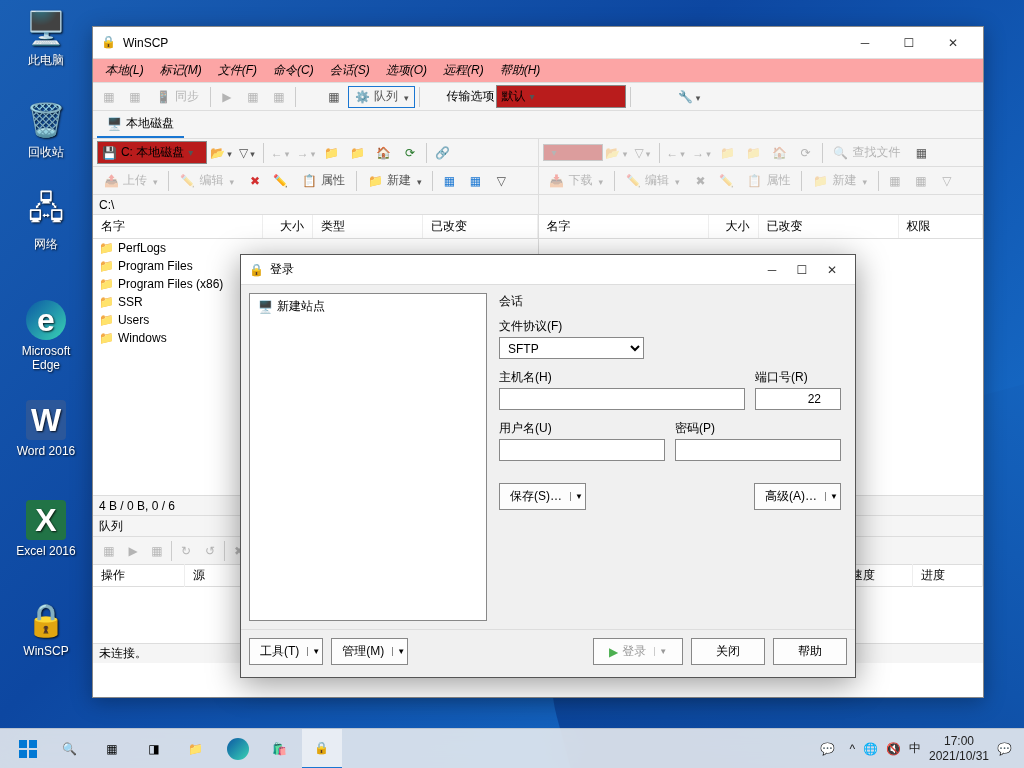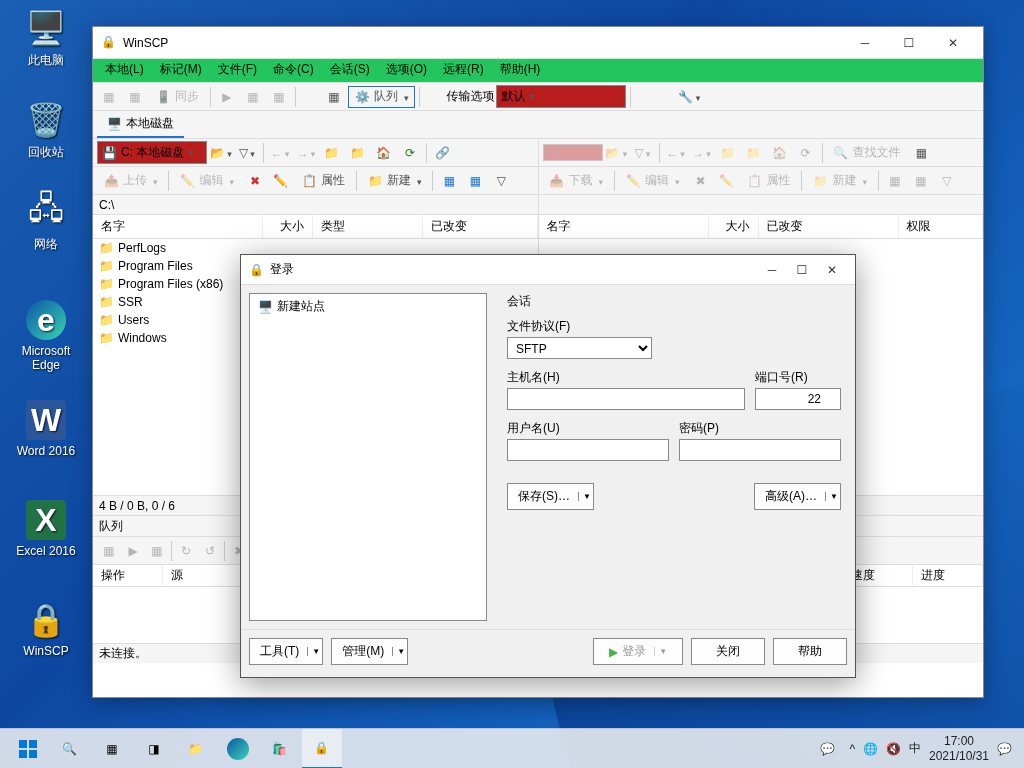--- a/index.html
+++ b/index.html
@@ -20,7 +20,7 @@
 .winbtn { width:44px; height:30px; display:flex; align-items:center; justify-content:center; color:#333; }
 
 
-.menubar { height:24px; display:flex; padding:0 4px; background:#22c55e; border-bottom:1px solid #ddd; }
+.menubar { height:24px; display:flex; align-items:center; padding:0 4px; background:#fca5a5; border-bottom:1px solid #ddd;font-style:italic; }
 .menubar span { padding:2px 8px; }
 .toolbar { height:28px; display:flex; align-items:center; padding:2px 4px; background:#f5f5f5; border-bottom:1px solid #ddd; gap:2px; }
 .tb-btn { width:24px; height:22px; display:flex; align-items:center; justify-content:center; border:1px solid transparent; color:#555; }

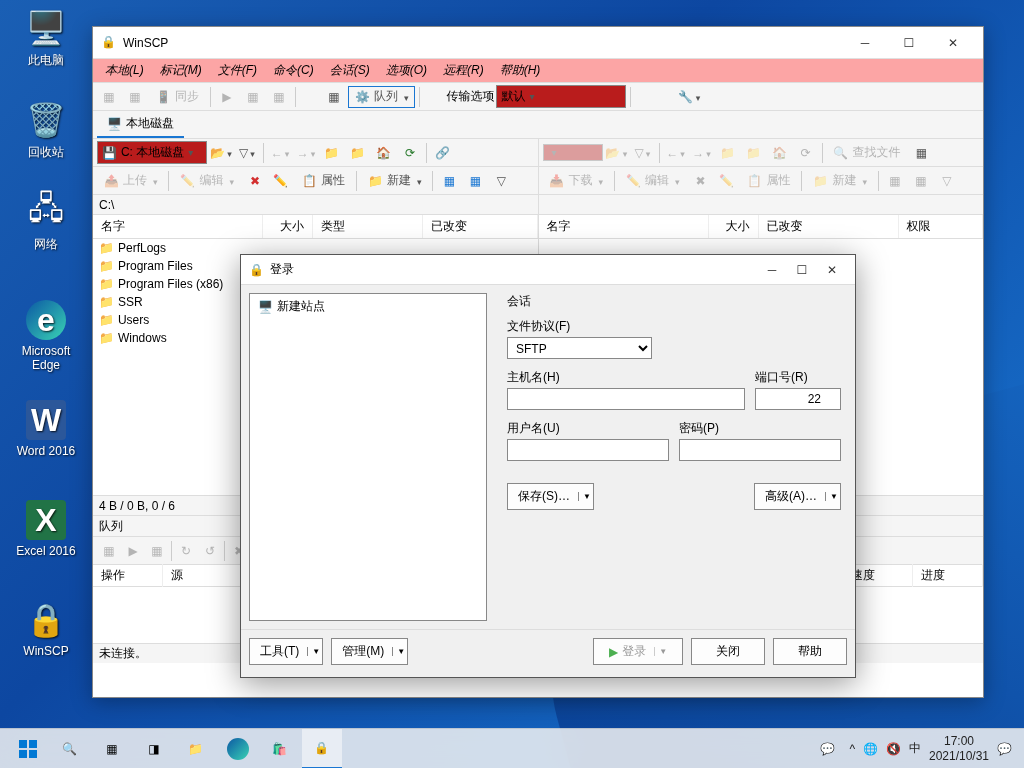--- a/index.html
+++ b/index.html
@@ -52,7 +52,7 @@
 .dlg-body { display:flex; height:344px; }
 .site-tree { width:238px; border:1px solid #888; background:#fff; margin:8px; }
 .site-tree-item { padding:4px 8px; display:flex; align-items:center; gap:4px; background:#fff; }
-.form-area { flex:1; padding:8px 14px 8px 4px;margin-left:8px; }
+.form-area { flex:1; padding:8px 14px 8px 4px; }
 .form-group { margin-bottom:10px; }
 .form-group label { display:block; margin-bottom:2px; }
 .form-group input, .form-group select { width:100%; border:1px solid #888; padding:3px 4px; height:22px; background:#fff; }

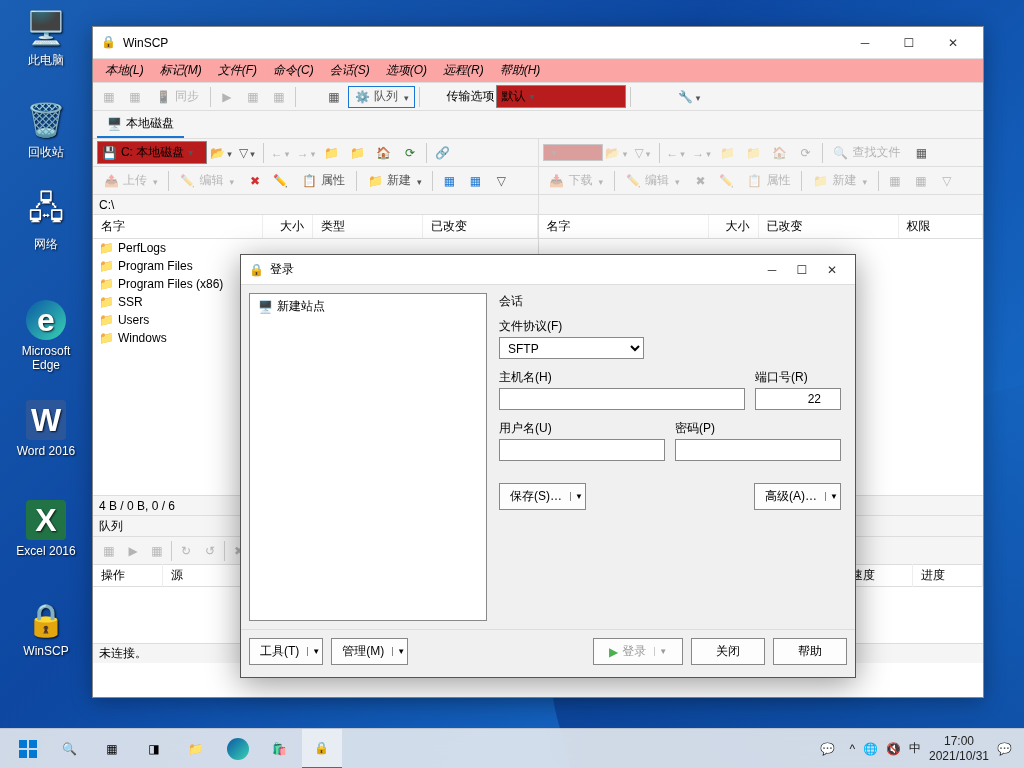--- a/index.html
+++ b/index.html
@@ -300,7 +300,7 @@
     <div class="tb-btn disabled">✖</div>
   </div>
   <div class="queue-list-header">
-    <span style="width:70px">操作</span>
+    <span style="width:92px">操作</span>
     <span style="flex:1">源</span>
     <span style="width:70px">速度</span>
     <span style="width:70px">进度</span>

